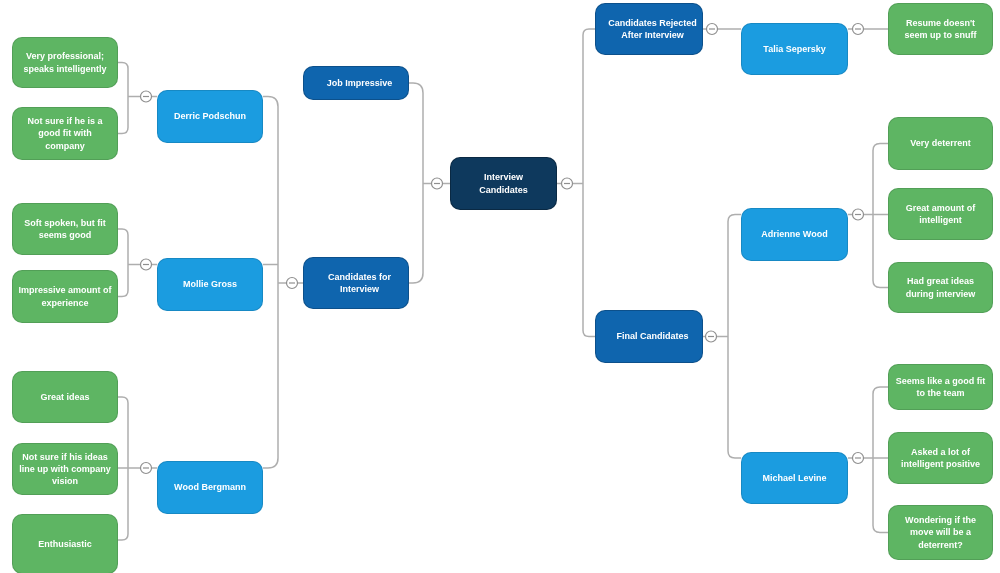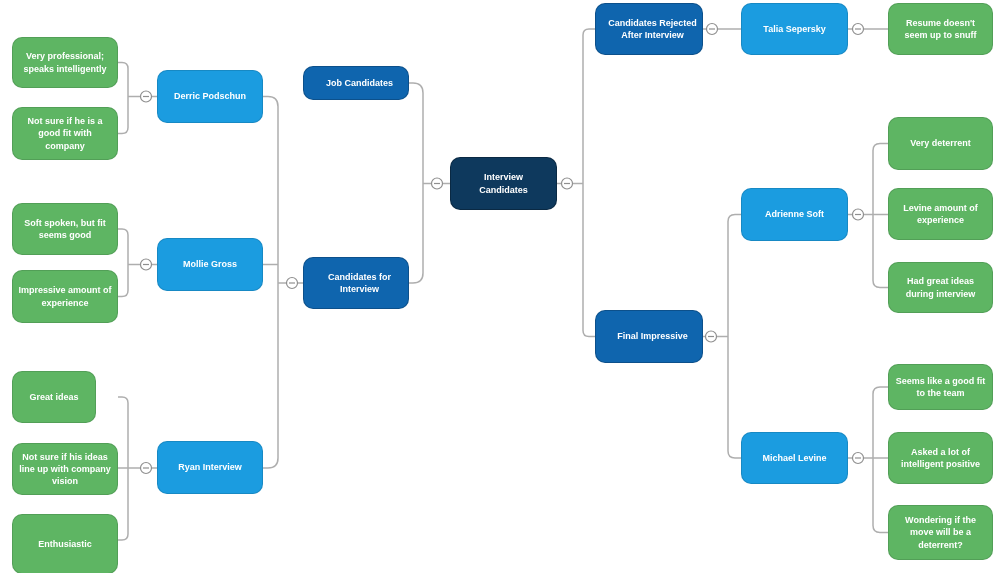--- a/index.html
+++ b/index.html
@@ -19,7 +19,7 @@
   }
   .root  {background:var(--root-node,#0e395d);border:1px solid rgba(0,0,0,.28);}
   .branch{background:var(--branch-node,#0f65ae);border:1px solid rgba(0,0,0,.20);padding-left:12px;}
-  .person{background:var(--person-node,#1b9ce0);border:1px solid rgba(0,0,0,.12);}
+  .person{background:var(--person-node,#1b9ce0);border:1px solid rgba(0,0,0,.12);margin-top:20px;}
   .note  {background:var(--note-node,#5eb563);border:1px solid rgba(0,0,0,.12);}
 </style>
 </head>

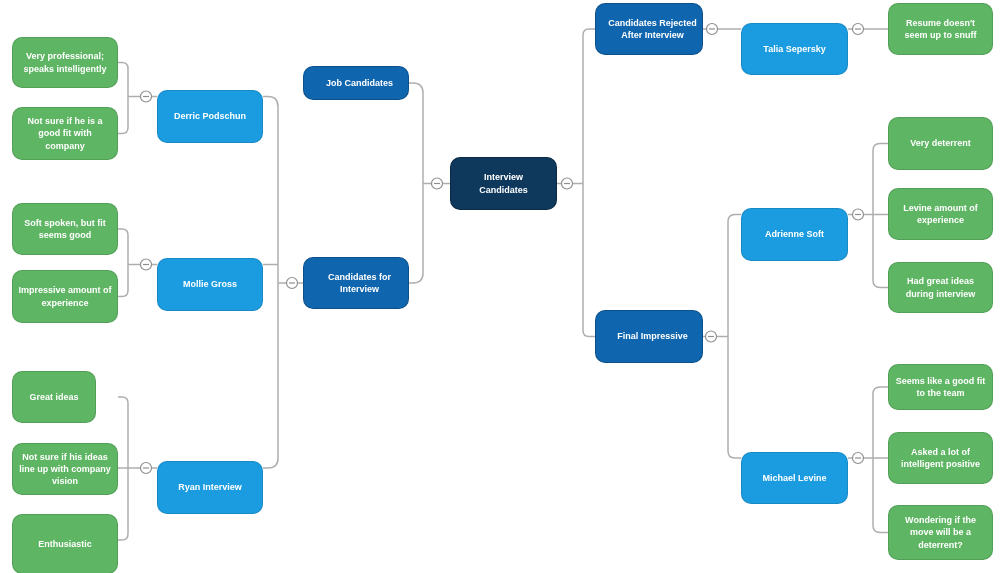--- a/index.html
+++ b/index.html
@@ -130,7 +130,7 @@
   </div>
 
   <div class="node branch" style="left:303px;top:66px;width:106px;height:34px">
-    <span>Job Candidates</span>
+    <span>Job Impressive</span>
   </div>
   <div class="node branch" style="left:303px;top:257px;width:106px;height:52px">
     <span>Candidates for Interview</span>

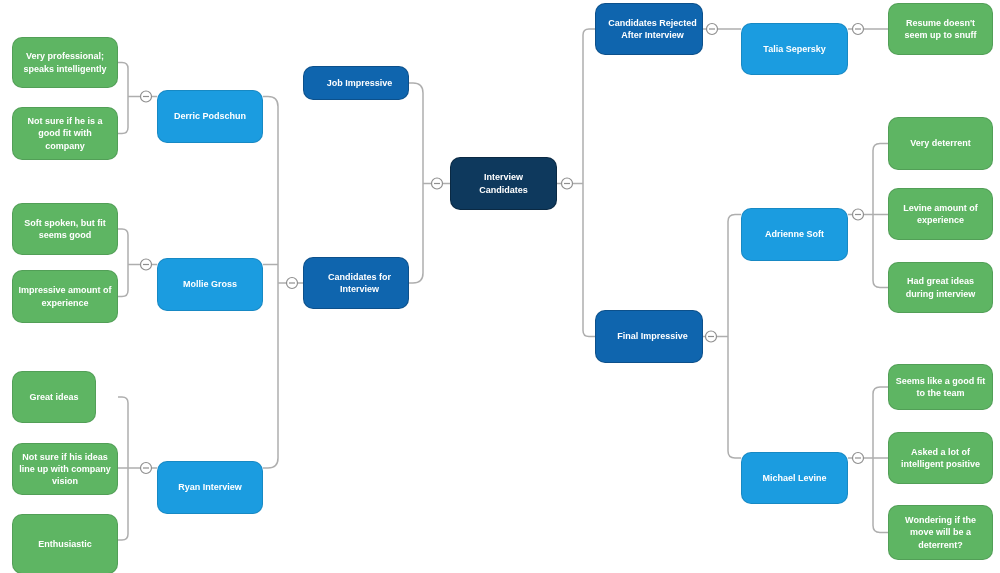--- a/index.html
+++ b/index.html
@@ -164,7 +164,7 @@
     <span>Very deterrent</span>
   </div>
   <div class="node note" style="left:888px;top:188px;width:105px;height:52px">
-    <span>Levine amount of experience</span>
+    <span>Great amount of intelligent</span>
   </div>
   <div class="node note" style="left:888px;top:262px;width:105px;height:51px">
     <span>Had great ideas during interview</span>

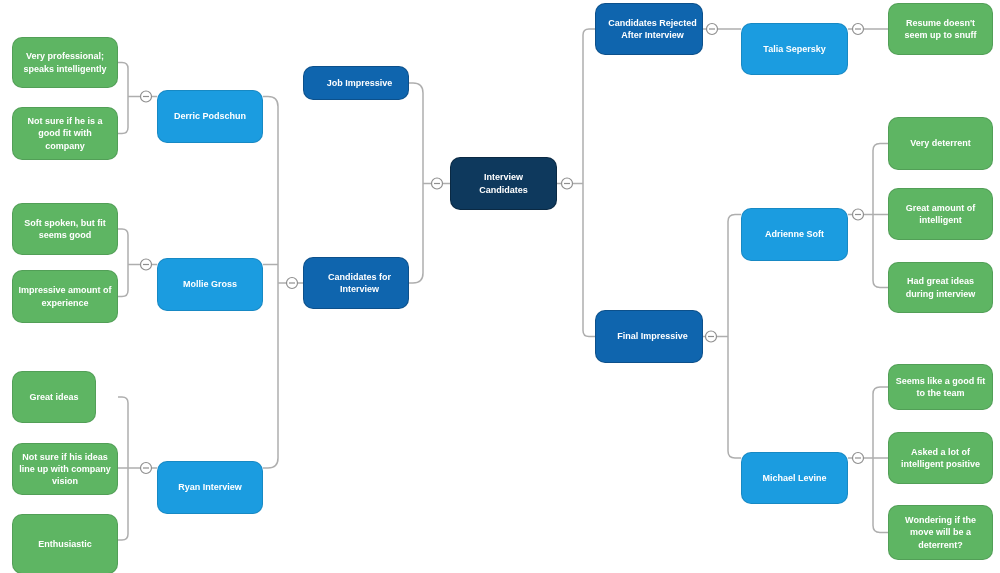--- a/index.html
+++ b/index.html
@@ -151,7 +151,7 @@
     <span>Talia Sepersky</span>
   </div>
   <div class="node person" style="left:741px;top:188px;width:107px;height:53px">
-    <span>Adrienne Soft</span>
+    <span>Adrienne Wood</span>
   </div>
   <div class="node person" style="left:741px;top:432px;width:107px;height:52px">
     <span>Michael Levine</span>

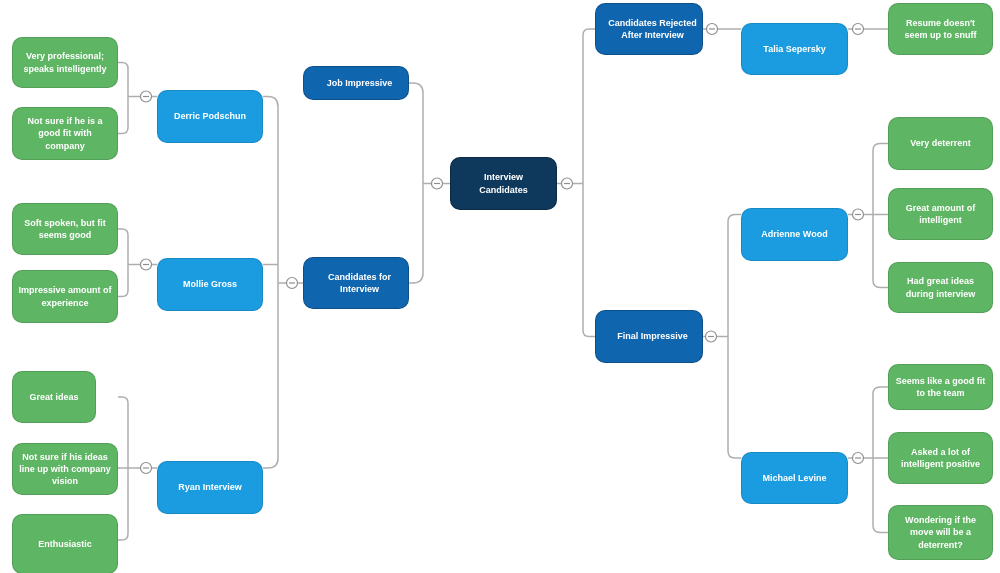--- a/index.html
+++ b/index.html
@@ -144,7 +144,7 @@
     <span>Candidates Rejected After Interview</span>
   </div>
   <div class="node branch" style="left:595px;top:310px;width:108px;height:53px">
-    <span>Final Impressive</span>
+    <span>Final Candidates</span>
   </div>
 
   <div class="node person" style="left:741px;top:3px;width:107px;height:52px">

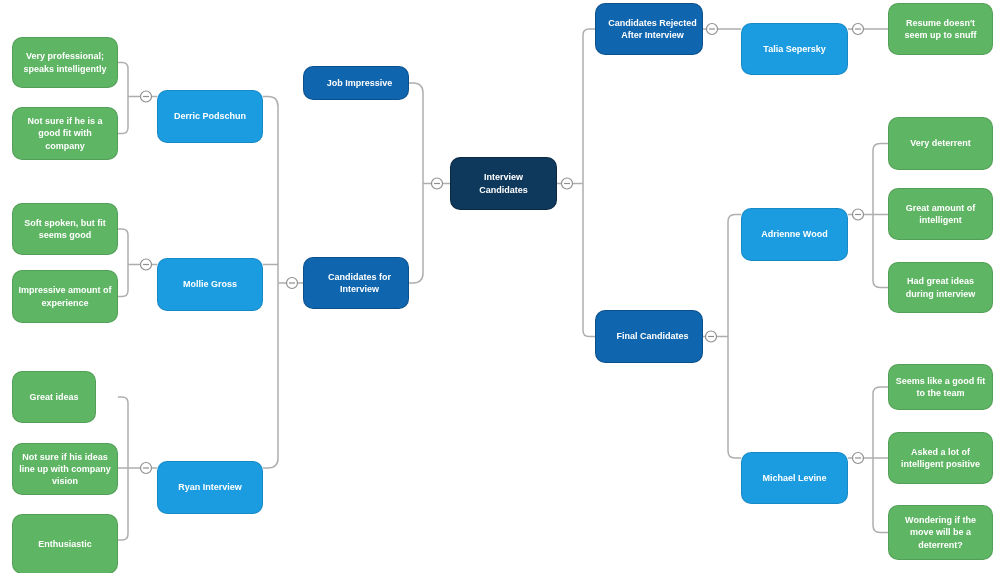--- a/index.html
+++ b/index.html
@@ -109,7 +109,7 @@
   <div class="node note" style="left:12px;top:270px;width:106px;height:53px">
     <span>Impressive amount of experience</span>
   </div>
-  <div class="node note" style="left:12px;top:371px;width:84px;height:52px">
+  <div class="node note" style="left:12px;top:371px;width:106px;height:52px">
     <span>Great ideas</span>
   </div>
   <div class="node note" style="left:12px;top:443px;width:106px;height:52px">

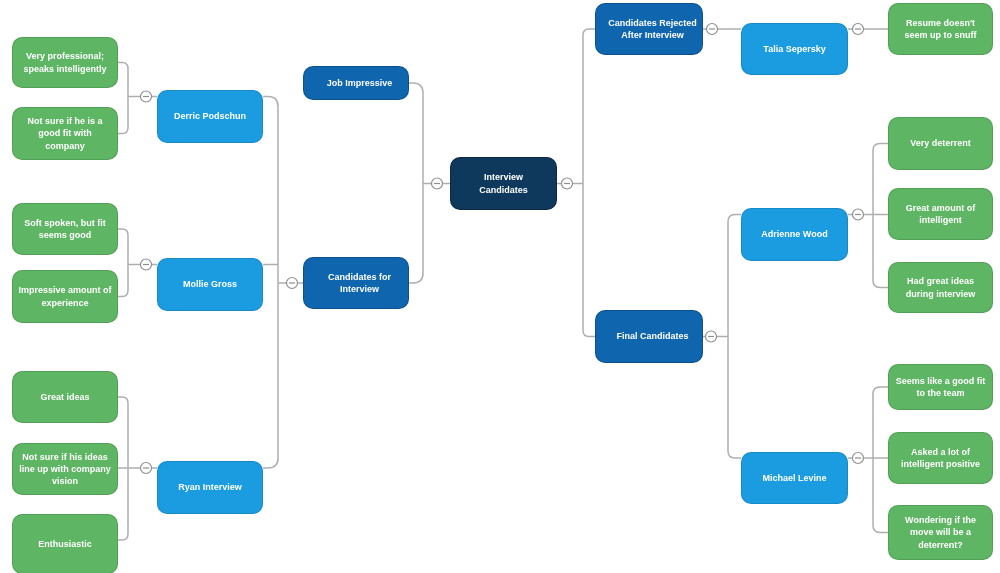--- a/index.html
+++ b/index.html
@@ -126,7 +126,7 @@
     <span>Mollie Gross</span>
   </div>
   <div class="node person" style="left:157px;top:441px;width:106px;height:53px">
-    <span>Ryan Interview</span>
+    <span>Wood Bergmann</span>
   </div>
 
   <div class="node branch" style="left:303px;top:66px;width:106px;height:34px">

